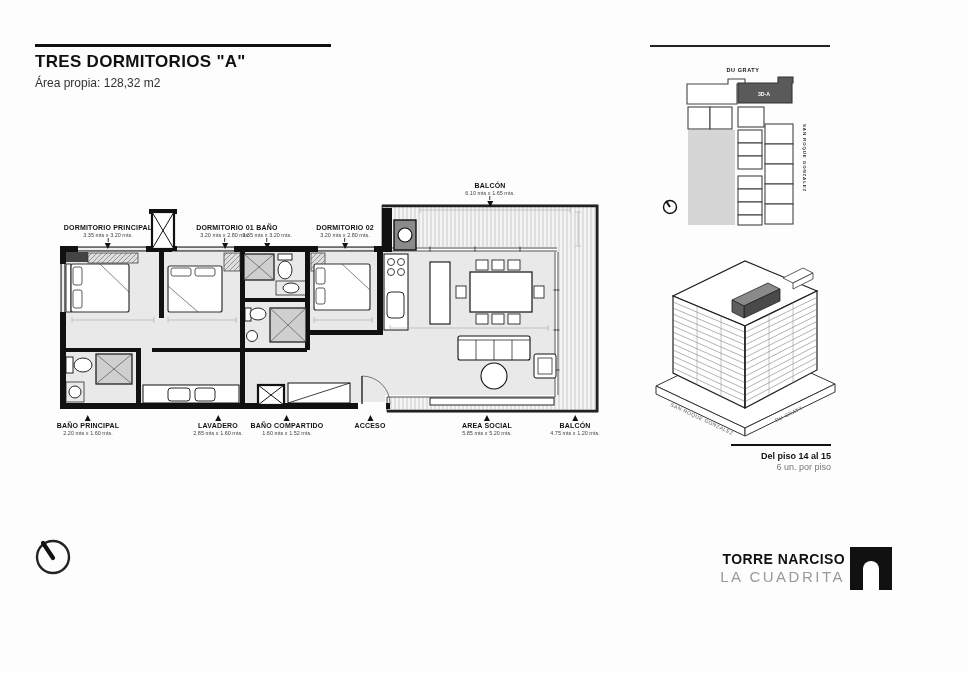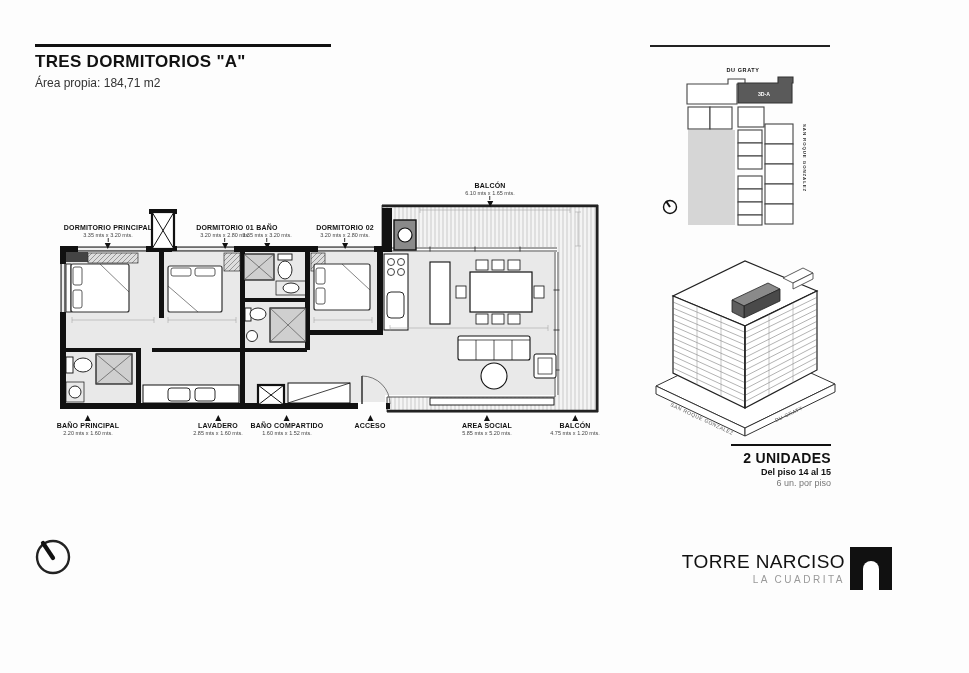--- a/index.html
+++ b/index.html
@@ -42,7 +42,7 @@
 
   <div class="abs" id="title-rule"></div>
   <div class="abs" id="page-title">TRES DORMITORIOS "A"</div>
-  <div class="abs" id="page-subtitle">Área propia: 184,71 m2</div>
+  <div class="abs" id="page-subtitle">Área propia: 128,32 m2</div>
 
   <svg class="abs" style="left:30px;top:180px;" width="600" height="290" viewBox="0 0 600 290">
     <defs>

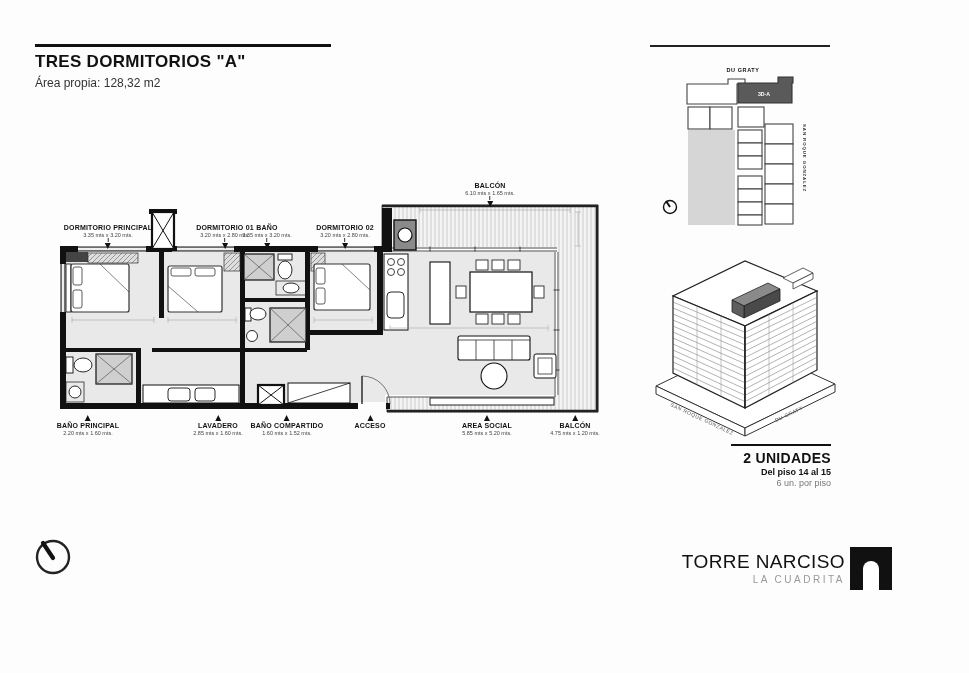--- a/index.html
+++ b/index.html
@@ -402,7 +402,6 @@
 
   <div class="abs" id="units-rule"></div>
   <div class="abs" id="units-block">
-    <div id="units-count">2 UNIDADES</div>
     <div id="units-floors">Del piso 14 al 15</div>
     <div id="units-perfloor">6 un. por piso</div>
   </div>

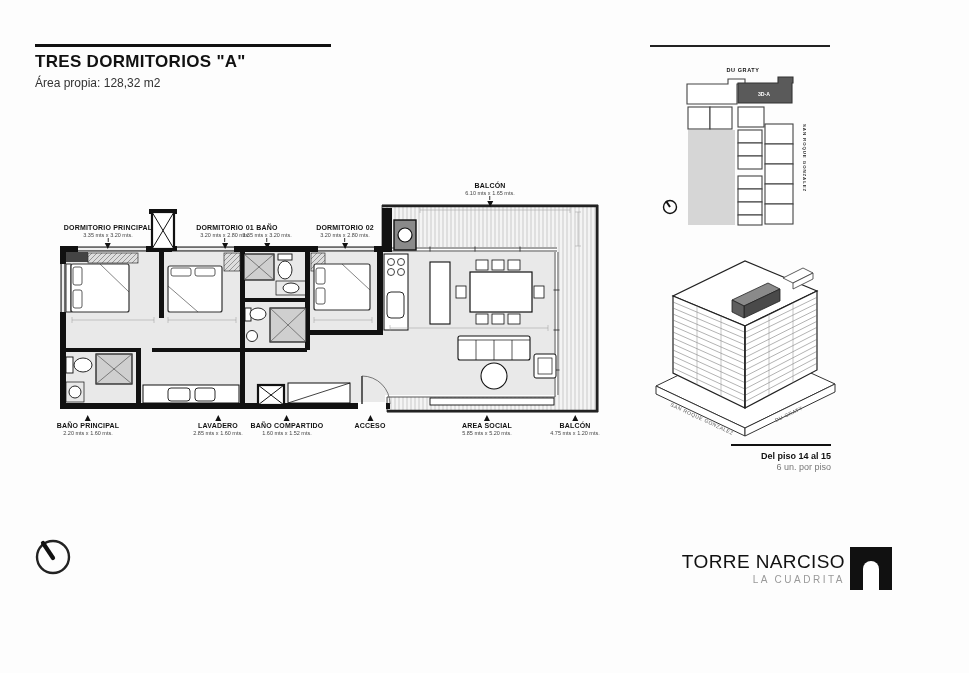--- a/index.html
+++ b/index.html
@@ -31,7 +31,7 @@
   #units-perfloor{font-size:9px;color:#777;margin-top:1px;}
 
   #brand-block{left:645px;top:551px;width:200px;text-align:right;}
-  #brand-name{font-size:19px;font-weight:400;letter-spacing:.4px;}
+  #brand-name{font-size:14px;font-weight:700;letter-spacing:.4px;}
   #brand-sub{font-size:10px;color:#999;letter-spacing:2.5px;margin-top:1px;}
   #brand-logo{left:850px;top:547px;}
 </style>

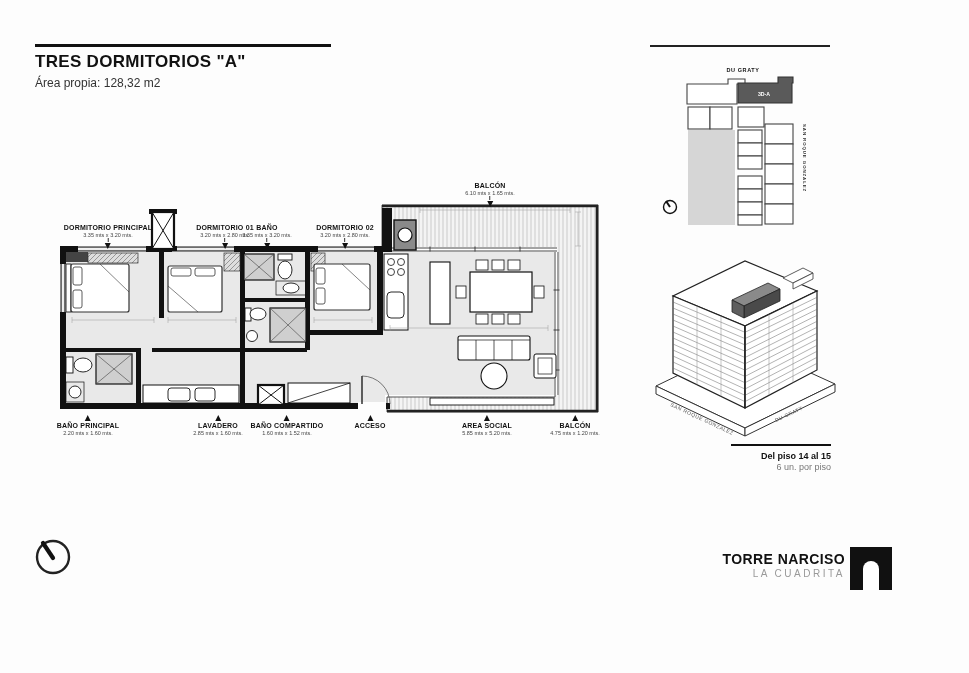--- a/index.html
+++ b/index.html
@@ -32,7 +32,7 @@
 
   #brand-block{left:645px;top:551px;width:200px;text-align:right;}
   #brand-name{font-size:14px;font-weight:700;letter-spacing:.4px;}
-  #brand-sub{font-size:10px;color:#999;letter-spacing:2.5px;margin-top:1px;}
+  #brand-sub{font-size:15px;color:#999;letter-spacing:2.5px;margin-top:1px;}
   #brand-logo{left:850px;top:547px;}
 </style>
 </head>

